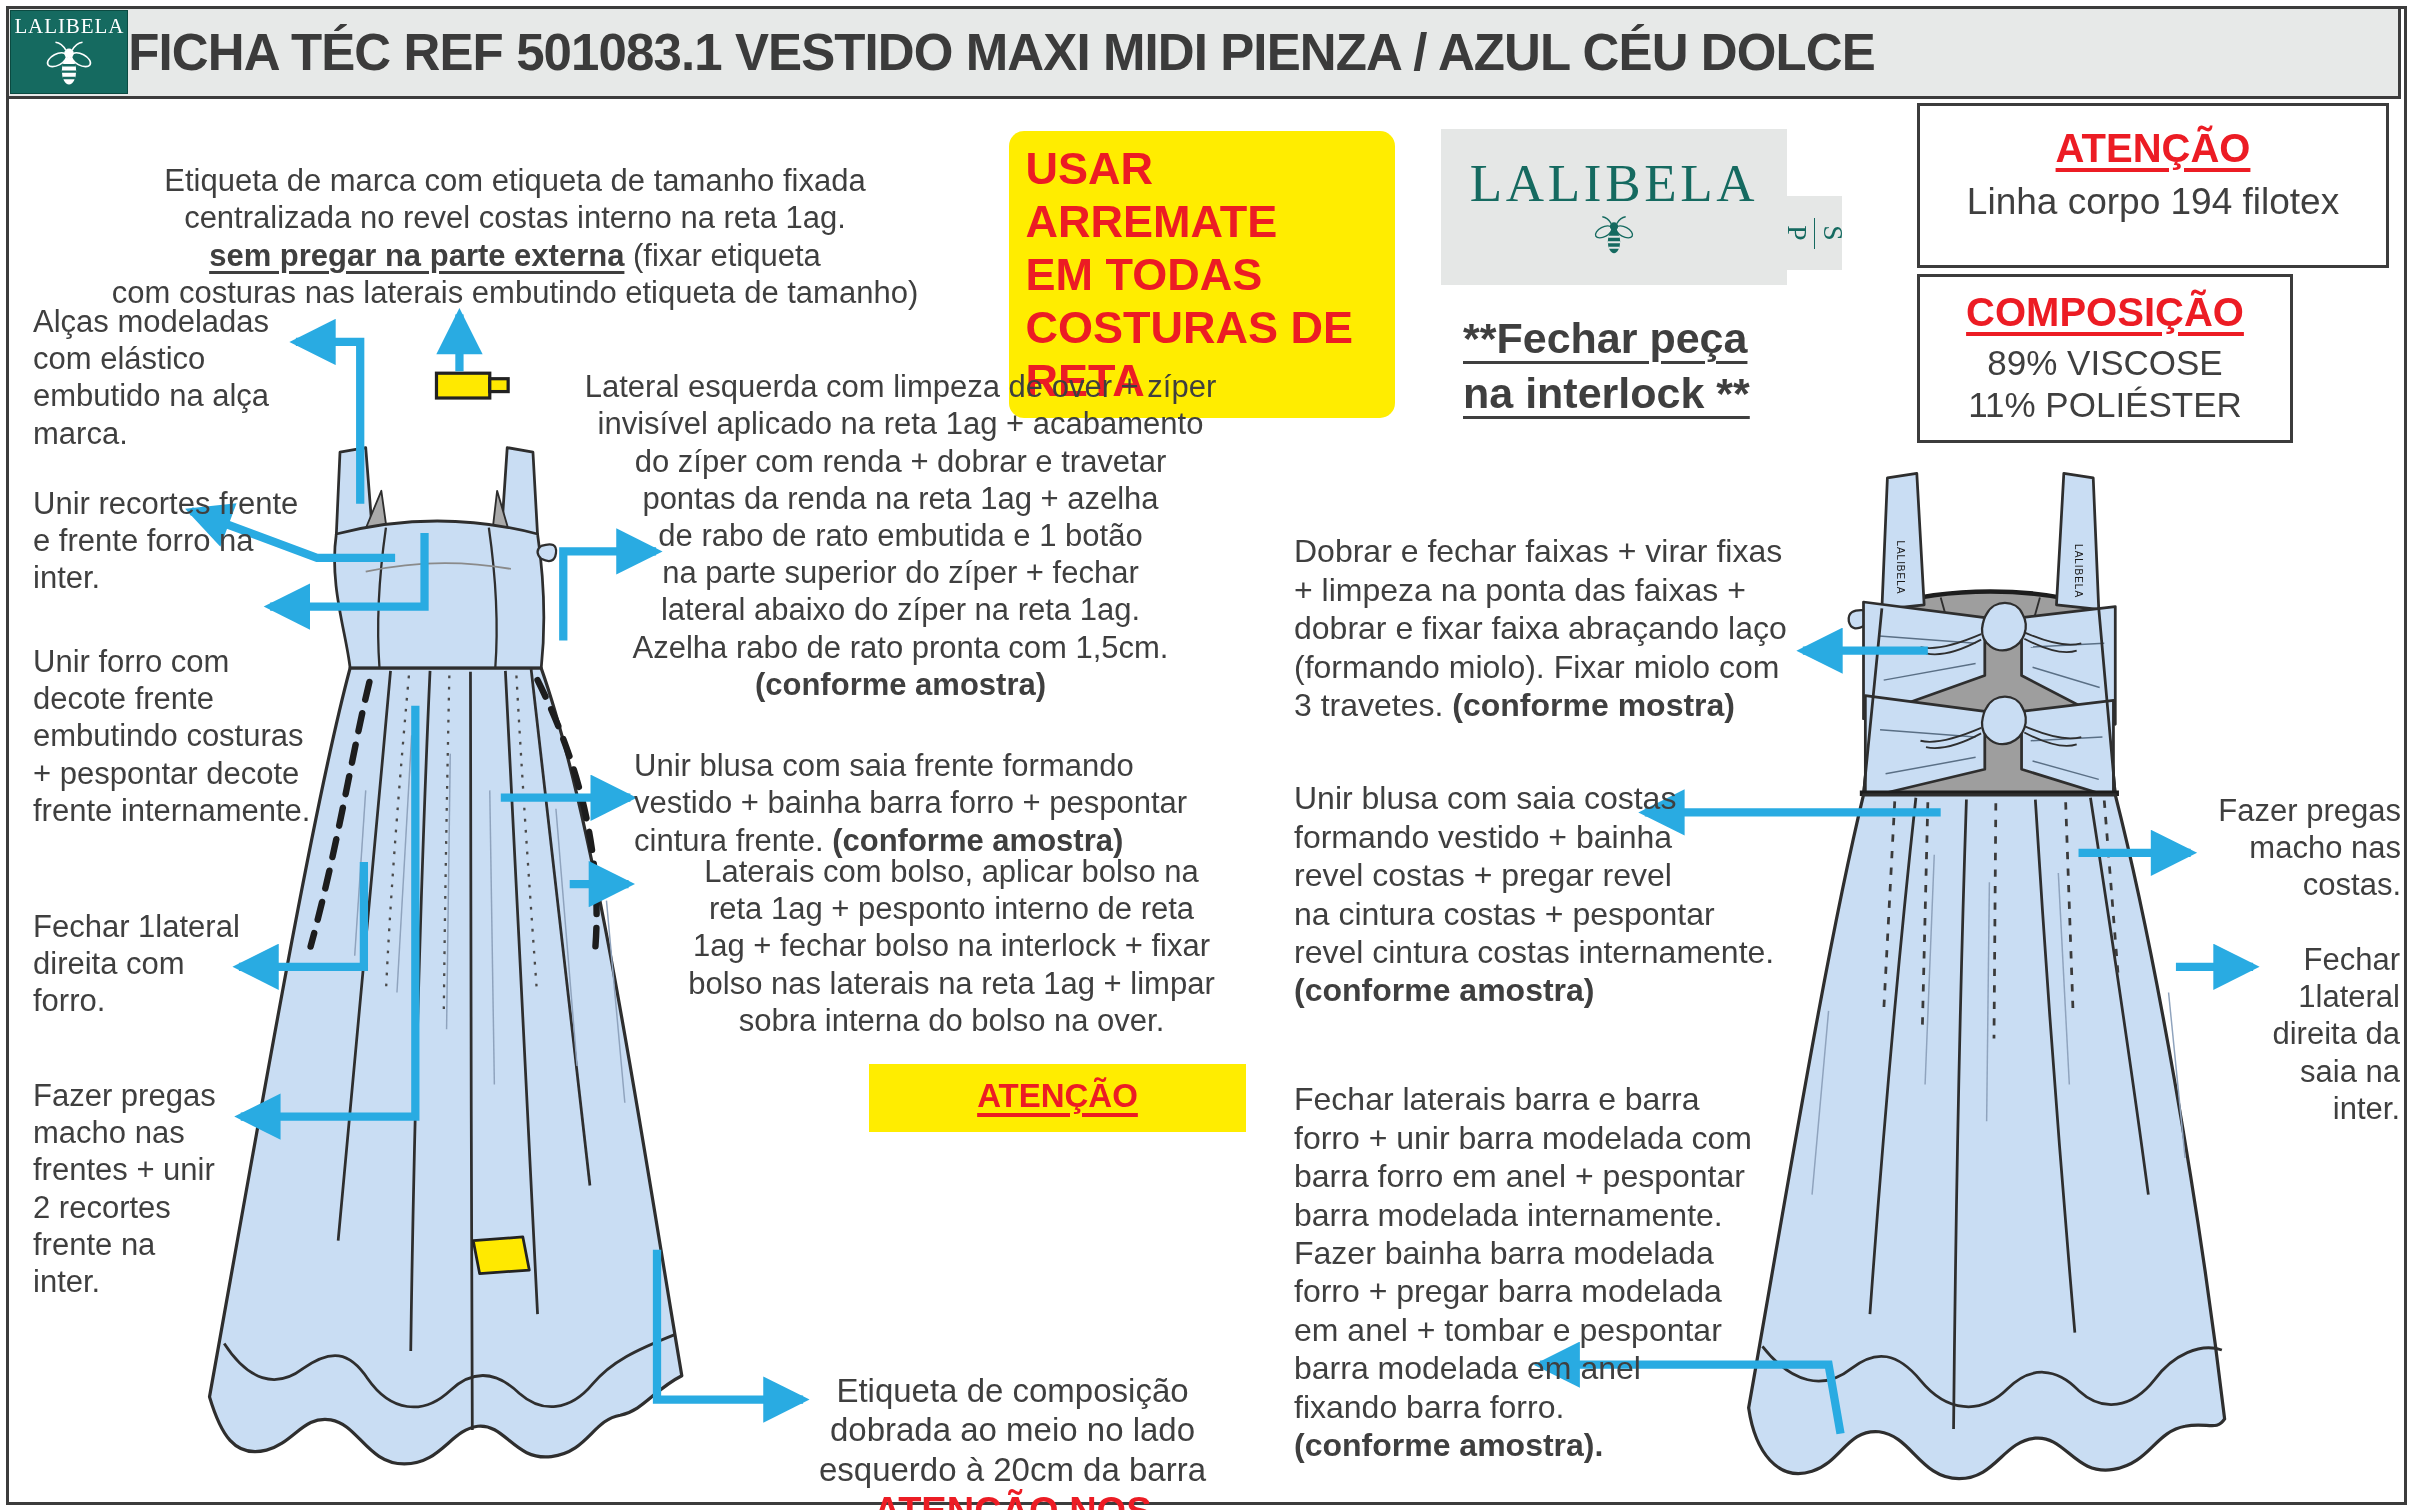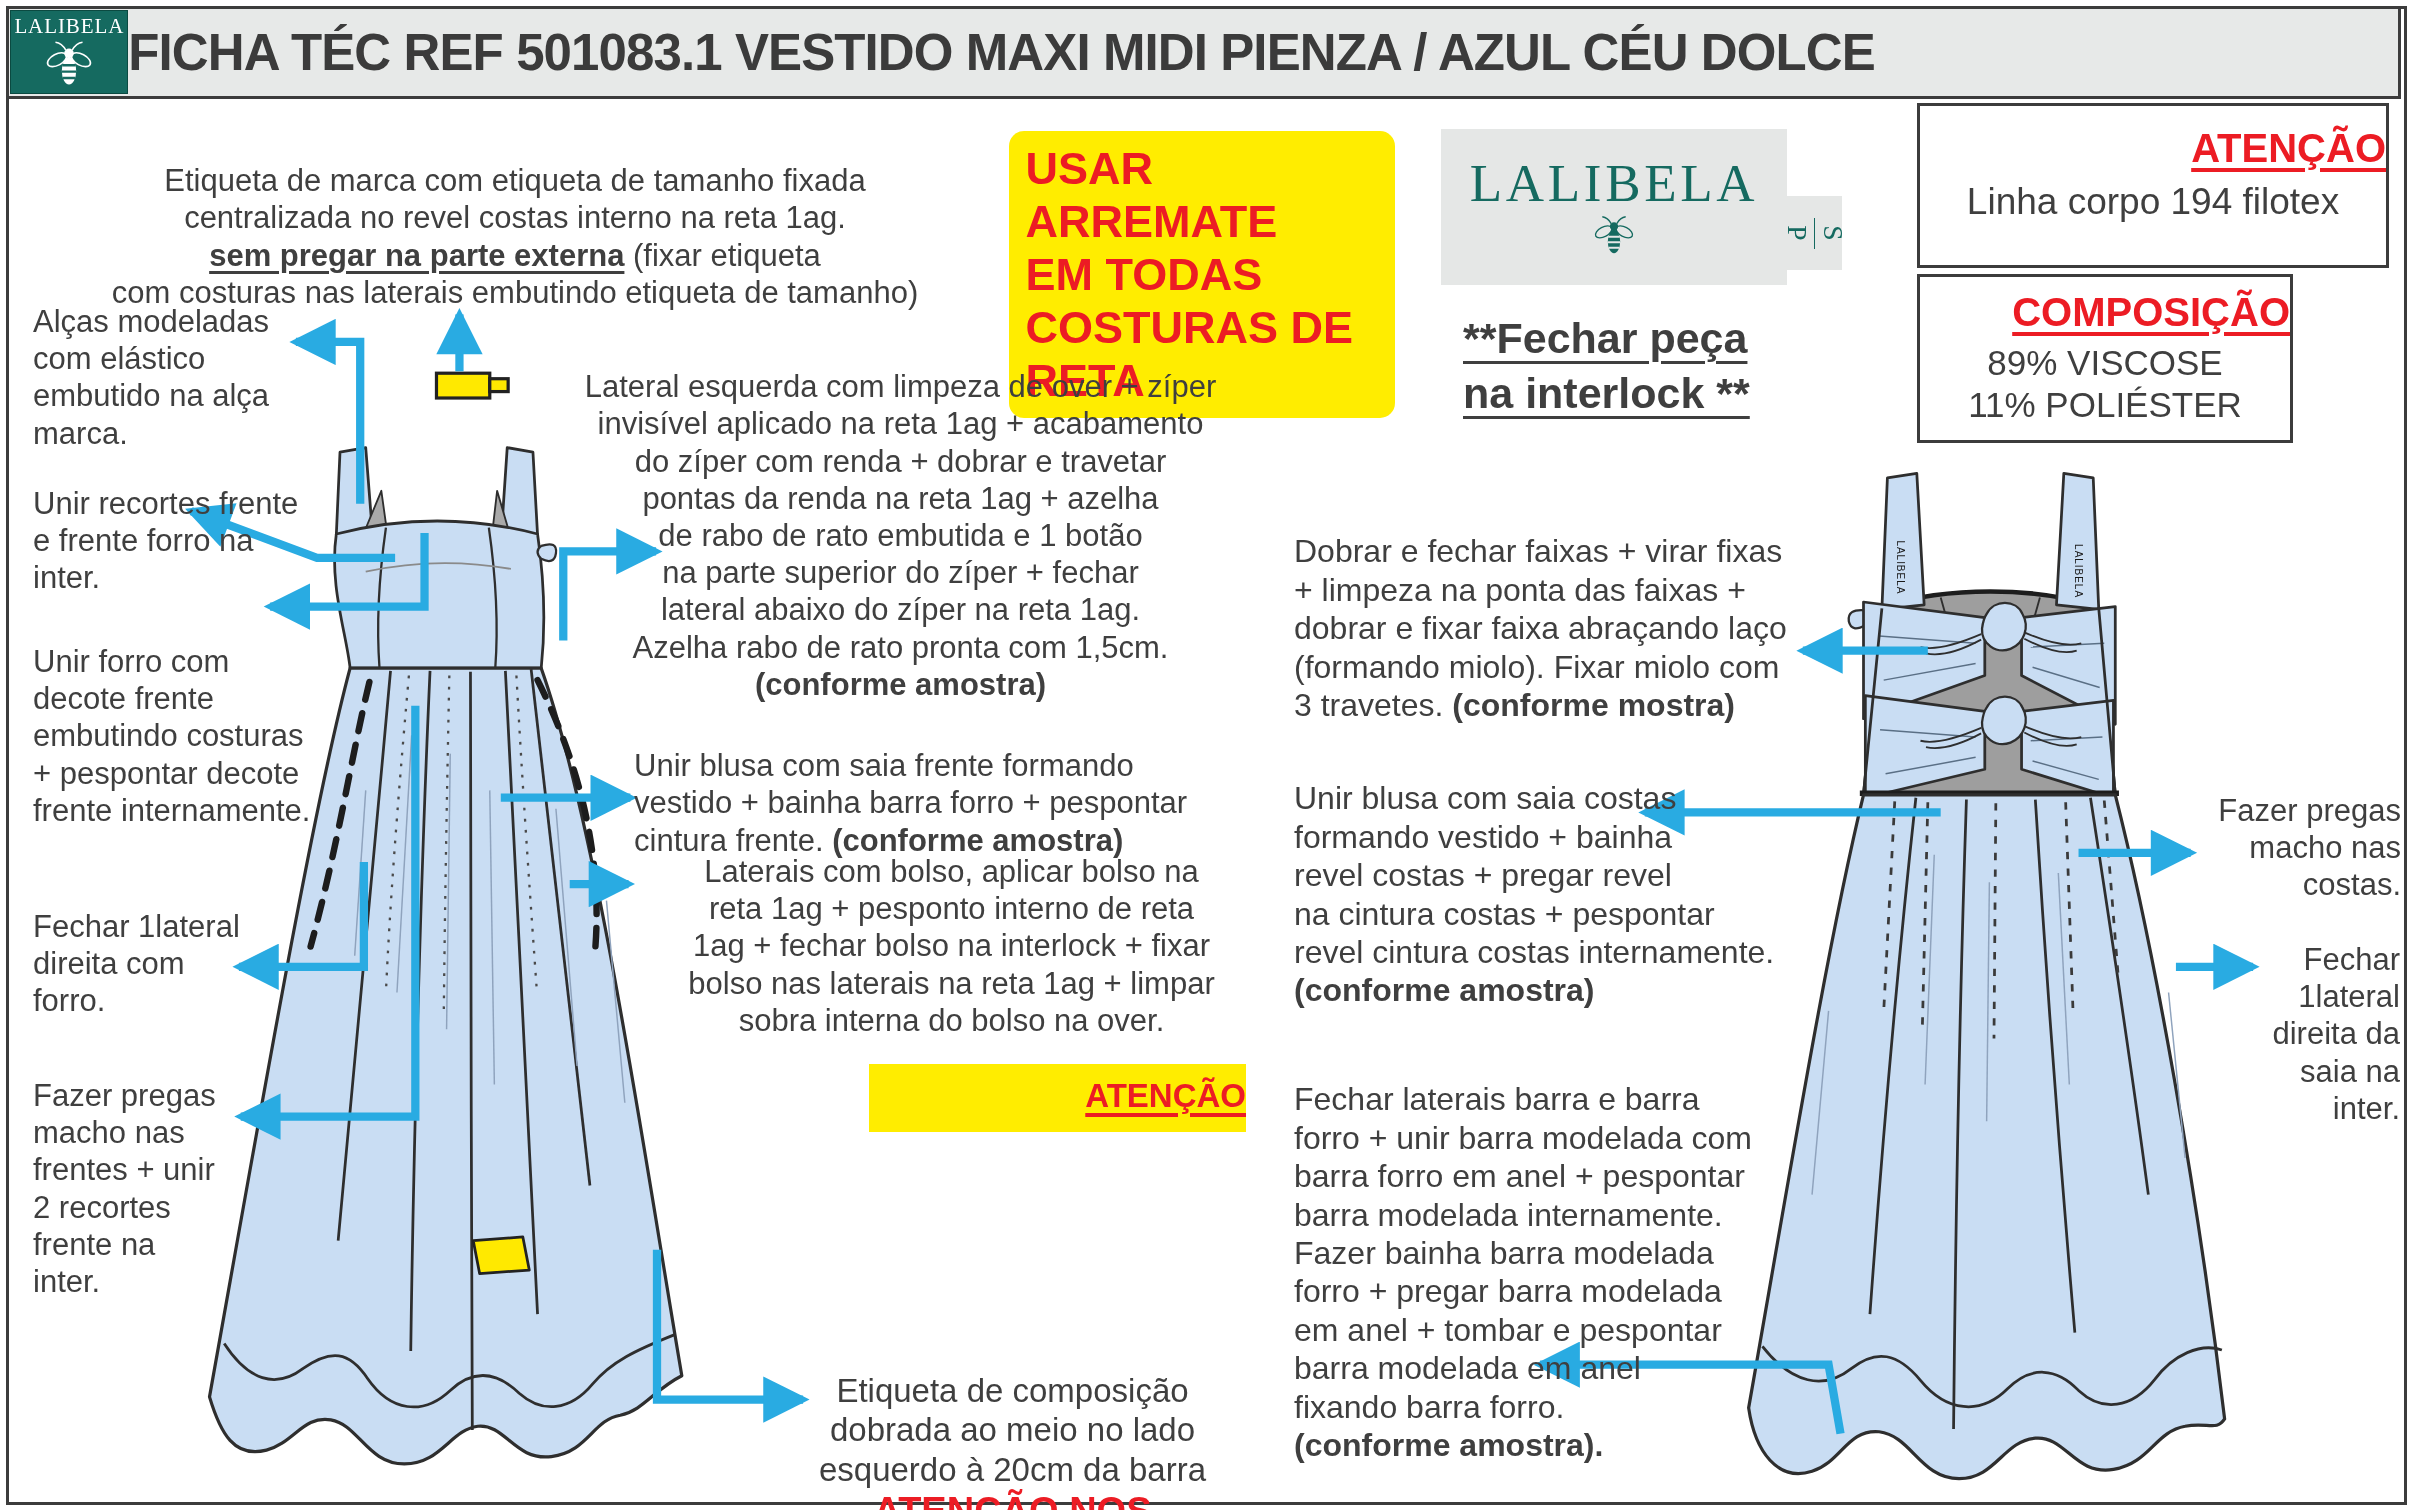--- a/index.html
+++ b/index.html
@@ -24,7 +24,7 @@
   .ps-tab{background:#e5e7e6;display:flex;align-items:center;justify-content:center;gap:9.2px;}
   .ps-tab span{color:#156a60;font-family:"Liberation Serif",serif;font-size:27.6px;transform:rotate(90deg);display:inline-block;}
   .ps-div{width:1.8px;height:31px;background:#156a60;}
-  .title-underline{text-decoration:underline;text-decoration-thickness:3.7px;text-underline-offset:5.5px;text-align:right;}
+  .title-underline{text-decoration:underline;text-decoration-thickness:3.7px;text-underline-offset:5.5px;}
 </style>
 </head>
 <body>

